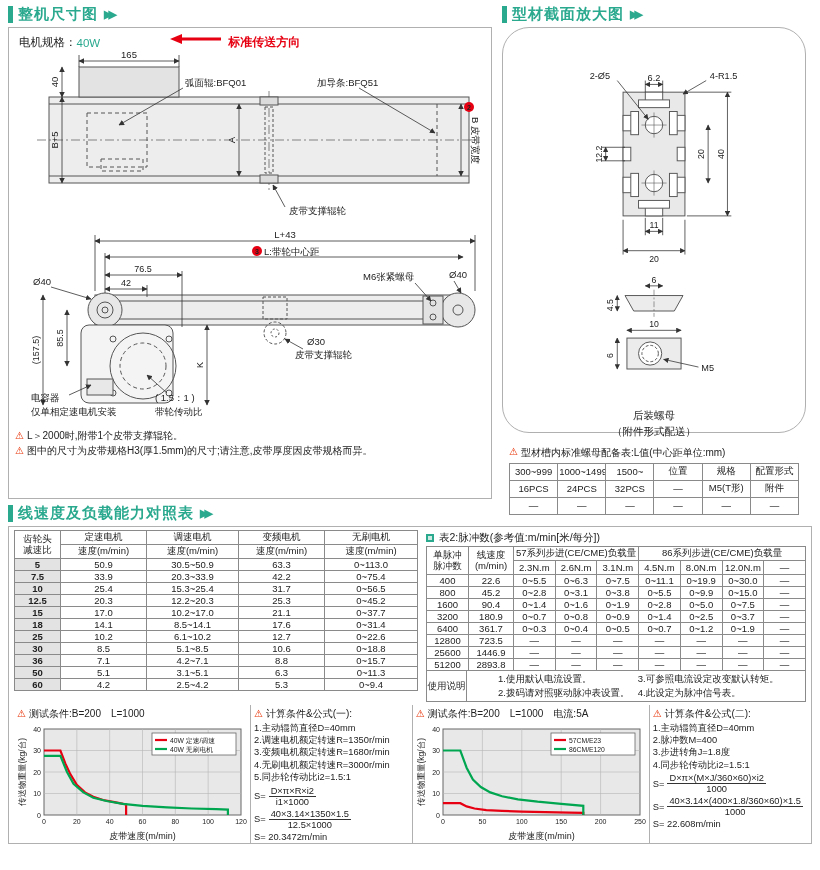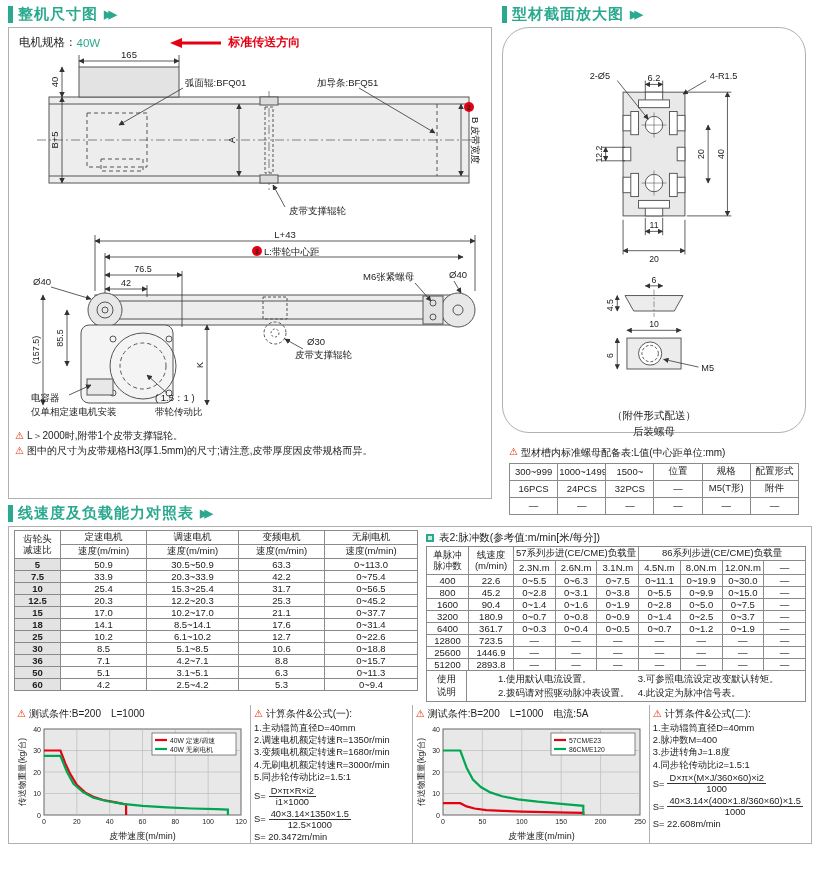--- a/index.html
+++ b/index.html
@@ -18,7 +18,7 @@
   .p-right .frame{ height:406px; padding:10px 6px;border-radius:27px;}
   .motor-line{ display:flex; align-items:center; font-size:11.5px; margin:2px 0 0 4px;}
   .motor-val{ color:var(--accent);}
-  .dir{ margin-left:70px; display:flex; align-items:center; gap:6px; color:var(--red); font-weight:bold; font-size:12px;}
+  .dir{ margin-left:70px; display:flex; align-items:flex-start; gap:6px; color:var(--red); font-weight:bold; font-size:12px;}
   svg text{ fill:#222;}
   .notes{ font-size:10px; margin-top:2px; line-height:1.45;}
   .warn{ color:#e8380d; font-size:10px; margin-right:3px;}

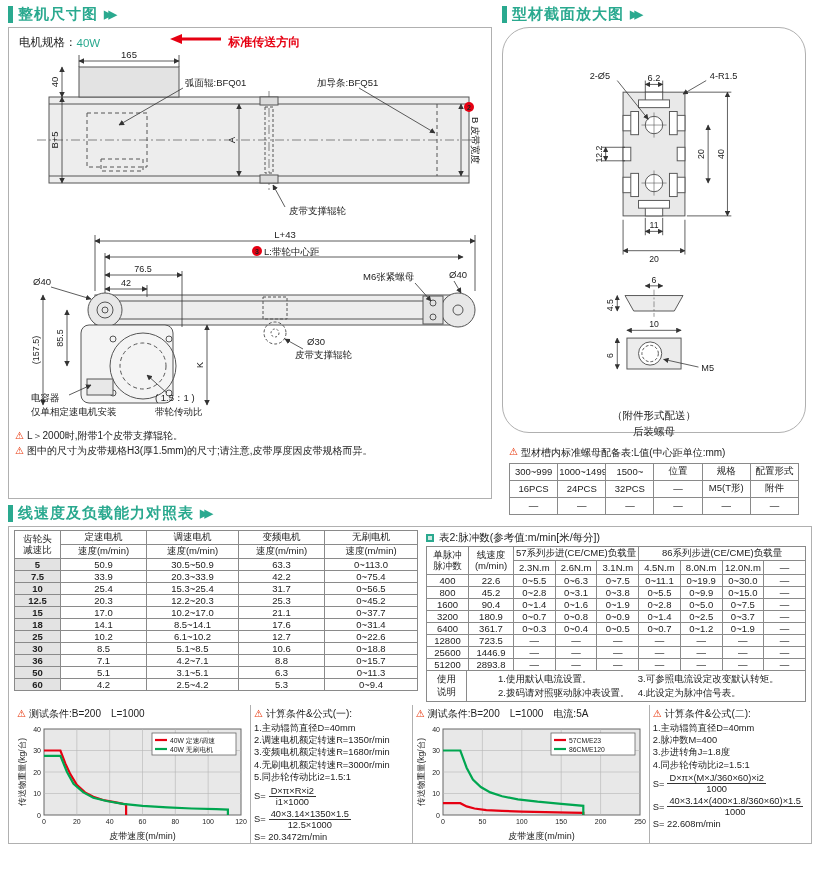--- a/index.html
+++ b/index.html
@@ -296,8 +296,8 @@
         </svg>
 
         <div class="nut-cap">
+          <div>后装螺母</div>
           <div>（附件形式配送）</div>
-          <div>后装螺母</div>
         </div>
 
         <div class="p-note note-row">

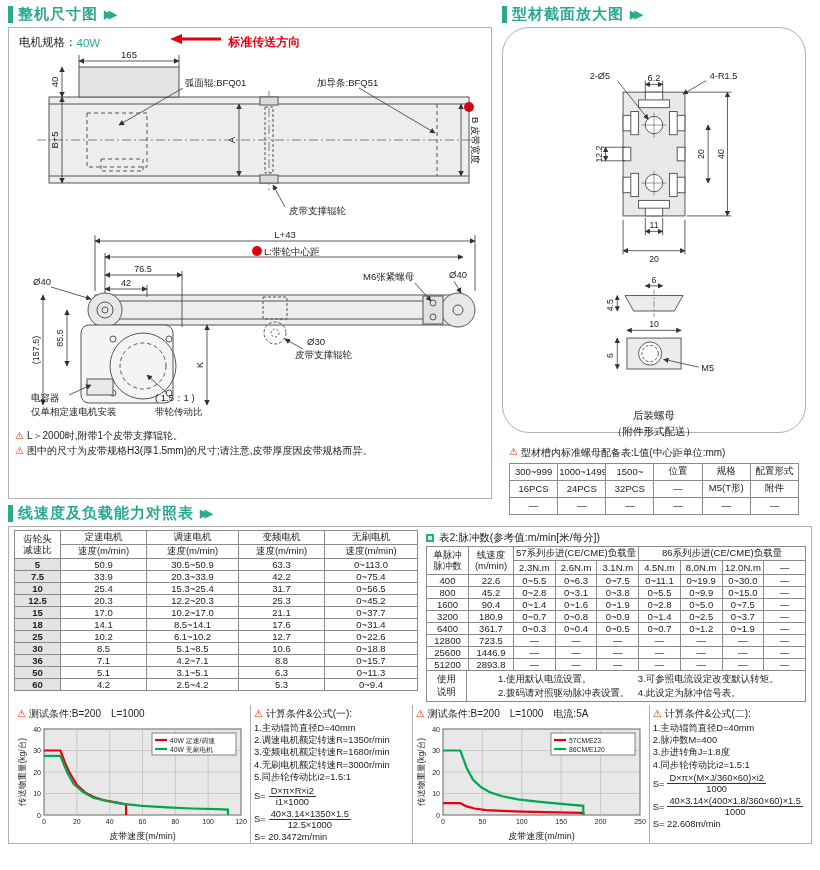--- a/index.html
+++ b/index.html
@@ -42,7 +42,7 @@
   .t1 tbody td:first-child{ background:#e3e3e3; font-weight:bold;}
   .two-l{ line-height:1.15;}
   .remark{ display:flex; border:1px solid var(--bd); border-top:none; font-size:9.5px;}
-  .remark-label{ width:40px; border-right:1px solid var(--bd); display:flex; flex-direction:column; justify-content:center; align-items:center; line-height:1.3;}
+  .remark-label{ width:40px; border-right:1px solid var(--bd); display:flex; flex-direction:row; justify-content:center; align-items:center; line-height:1.3;}
   .remark-body{ flex:1; padding:1px 3px;margin-left:28px;}
   .remark-row{ display:flex; line-height:1.45;}
   .remark-row span:first-child{ width:46%;}

